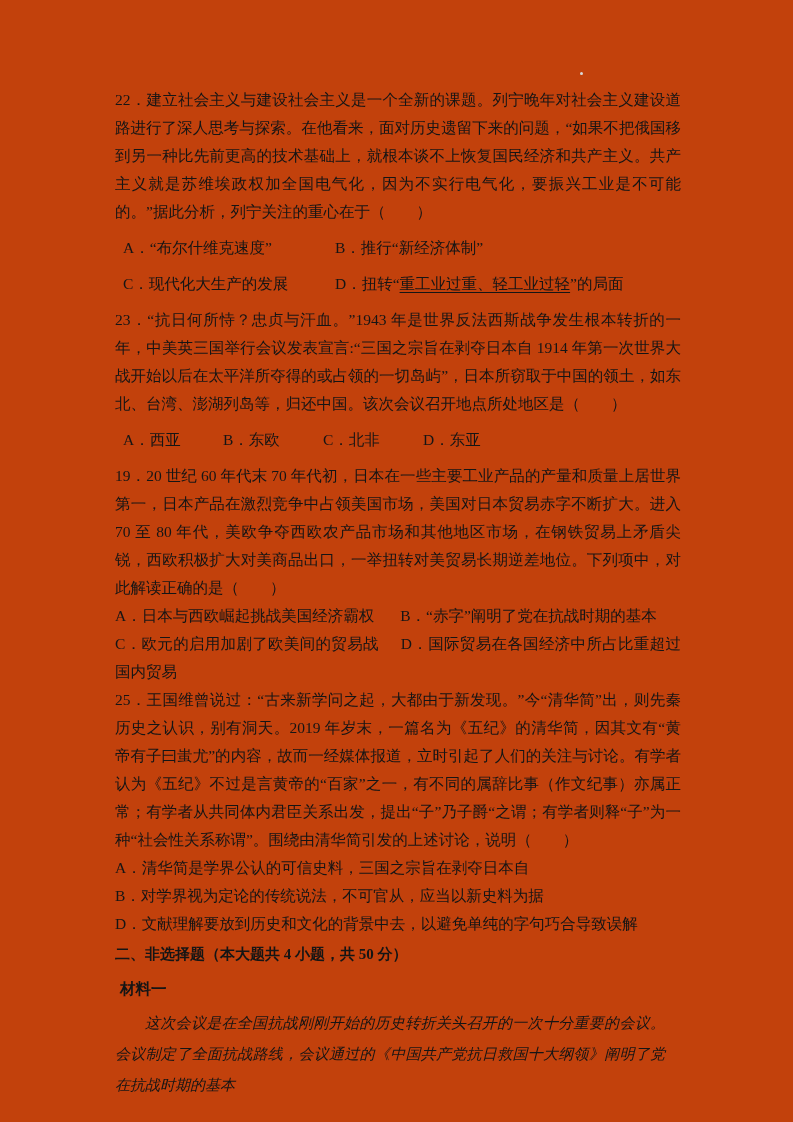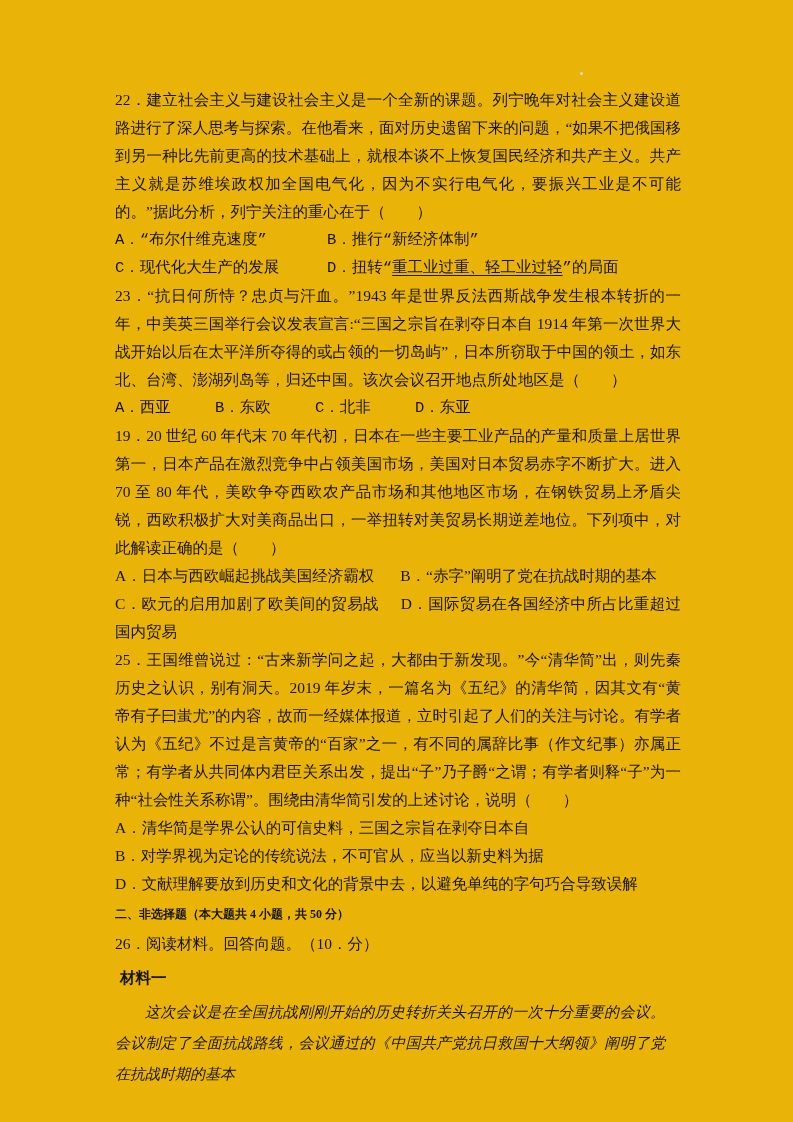--- a/index.html
+++ b/index.html
@@ -6,7 +6,7 @@
   .page{
     position:relative;
     width:793px;height:1122px;
-    background:#eab308;
+    background:#c2410c;
     font-family:"Liberation Serif","DejaVu Serif",serif;
     color:#151515;
     overflow:hidden;

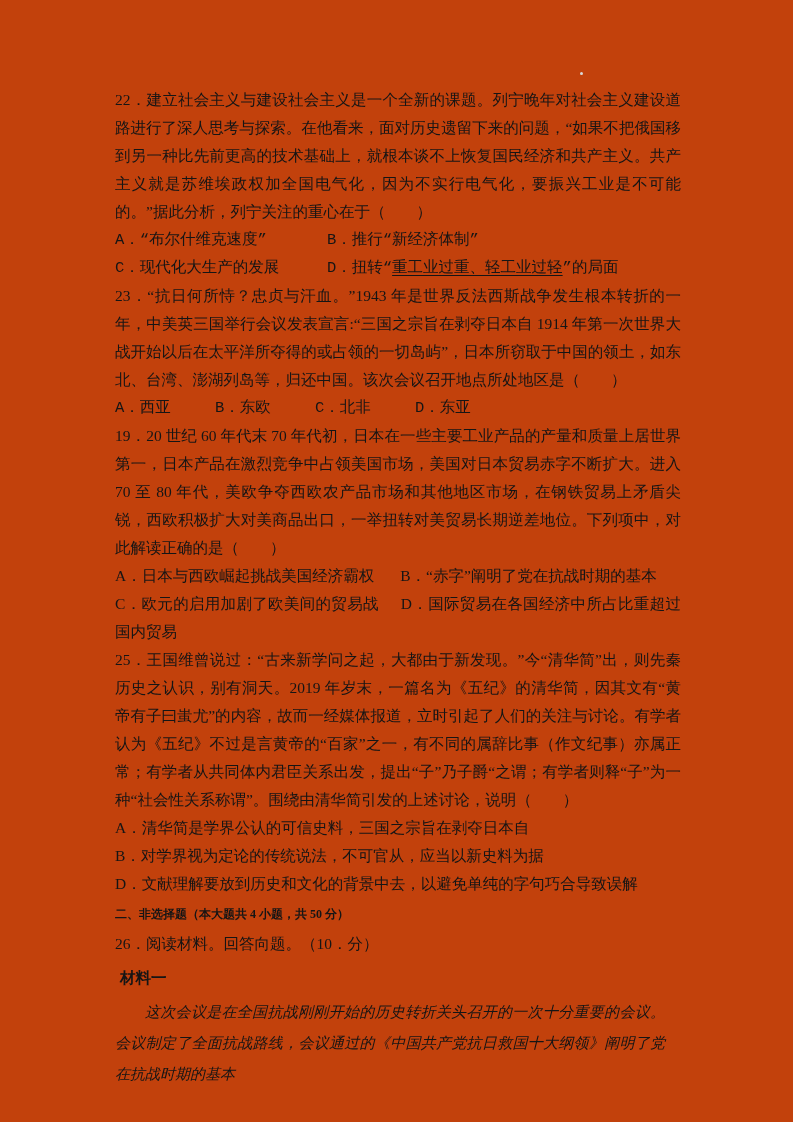--- a/index.html
+++ b/index.html
@@ -20,7 +20,7 @@
     text-align:justify;
     text-justify:inter-ideograph;
   }
-  .optrow{display:flex;margin:0;font-family:Liberation Mono, monospace;}
+  .optrow{display:flex;margin:8px;}
   .colq22{flex:0 0 212px;}
   .colq23{flex:0 0 100px;}
   .gap{display:inline-block;width:26px;}

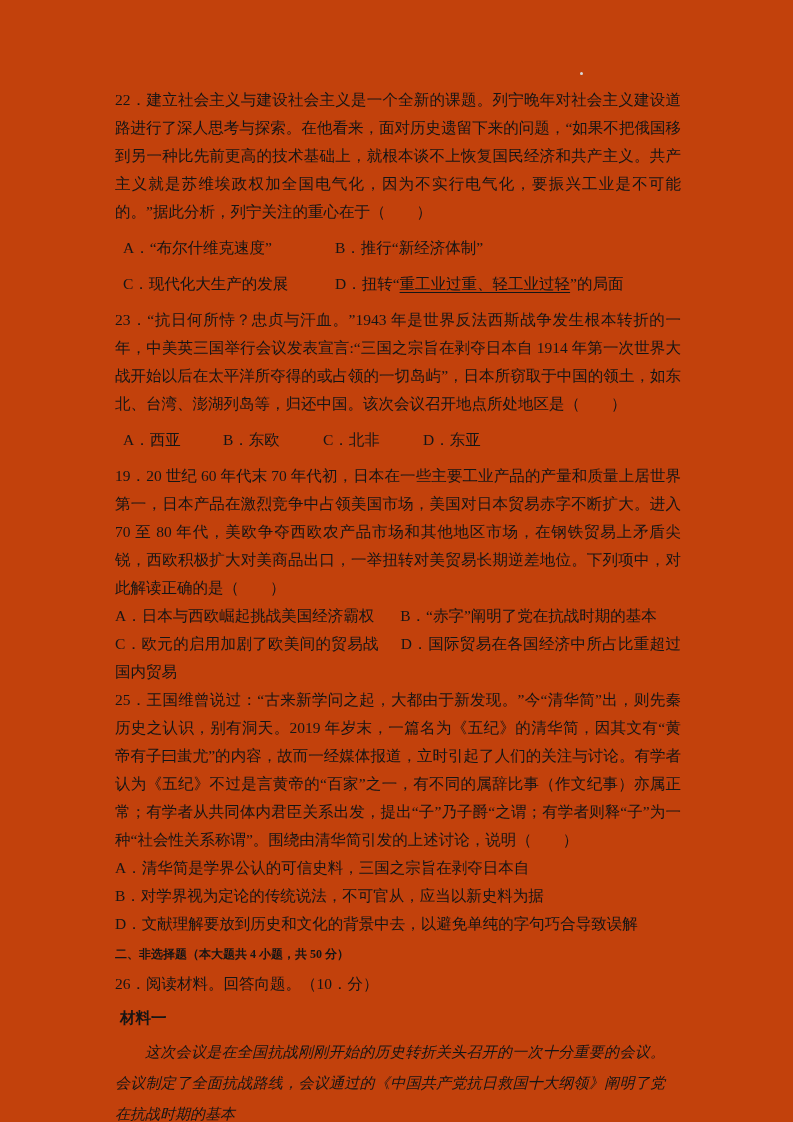--- a/index.html
+++ b/index.html
@@ -27,7 +27,7 @@
   .gap-sm{display:inline-block;width:22px;}
   .u{text-decoration:underline;text-underline-offset:3px;}
   .sec-heading{
-    font-size:12px;font-weight:700;line-height:30px;
+    font-size:15px;font-weight:700;line-height:30px;
     margin:1px 0 1px 0;
   }
   .mat-label{

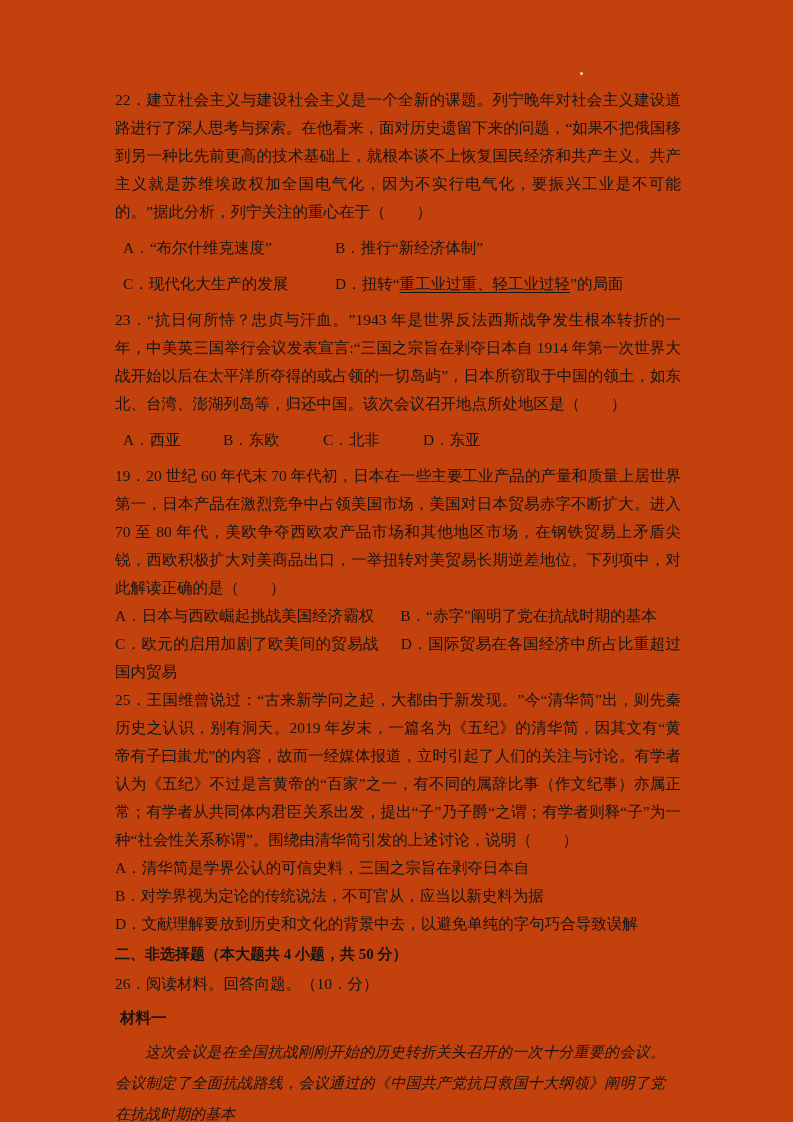--- a/index.html
+++ b/index.html
@@ -94,7 +94,6 @@
     <h2 class="sec-heading">二、非选择题（本大题共 4 小题，共 50 分）</h2>
 
     <section>
-      <p class="introline">26．阅读材料。回答向题。（10．分）</p>
       <p class="mat-label">材料一</p>
       <p class="material">这次会议是在全国抗战刚刚开始的历史转折关头召开的一次十分重要的会议。会议制定了全面抗战路线，会议通过的《中国共产党抗日救国十大纲领》阐明了党在抗战时期的基本</p>
     </section>

